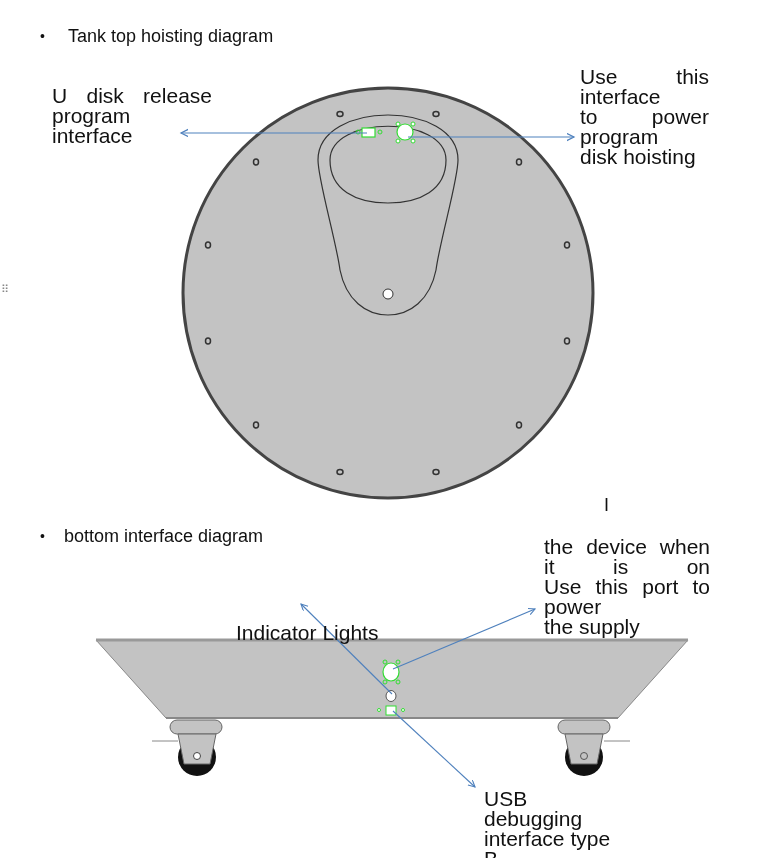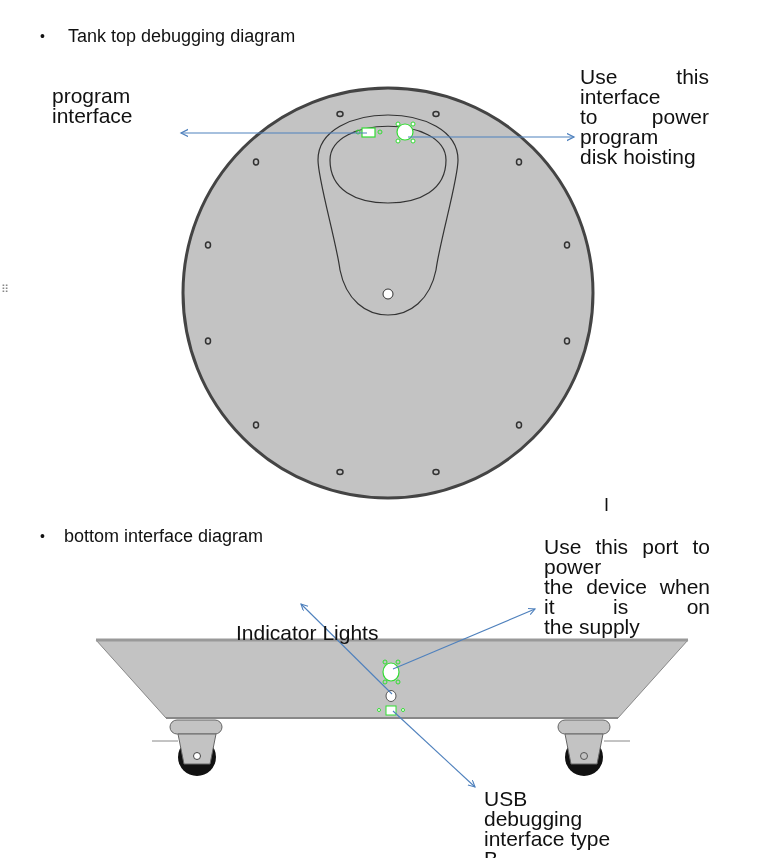--- a/index.html
+++ b/index.html
@@ -21,7 +21,7 @@
 </div>
 
 <span class="abs bullet" style="left:40px; top:28px;">•</span>
-<span class="abs heading" style="left:68px; top:26px;">Tank top debugging diagram</span>
+<span class="abs heading" style="left:68px; top:26px;">Tank top hoisting diagram</span>
 
 <div class="abs label" style="left:52px; top:86px; width:160px;">
   <div>program interface</div>

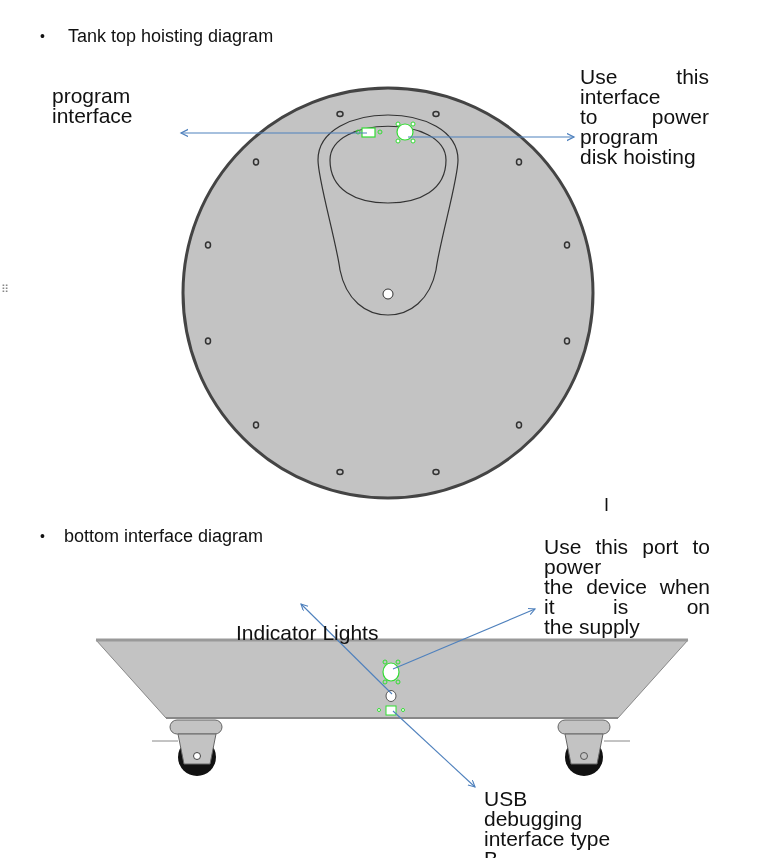--- a/index.html
+++ b/index.html
@@ -24,6 +24,7 @@
 <span class="abs heading" style="left:68px; top:26px;">Tank top hoisting diagram</span>
 
 <div class="abs label" style="left:52px; top:86px; width:160px;">
+  <div class="justify">U disk release</div>
   <div>program interface</div>
 </div>
 <div class="abs label" style="left:580px; top:67px; width:129px;">

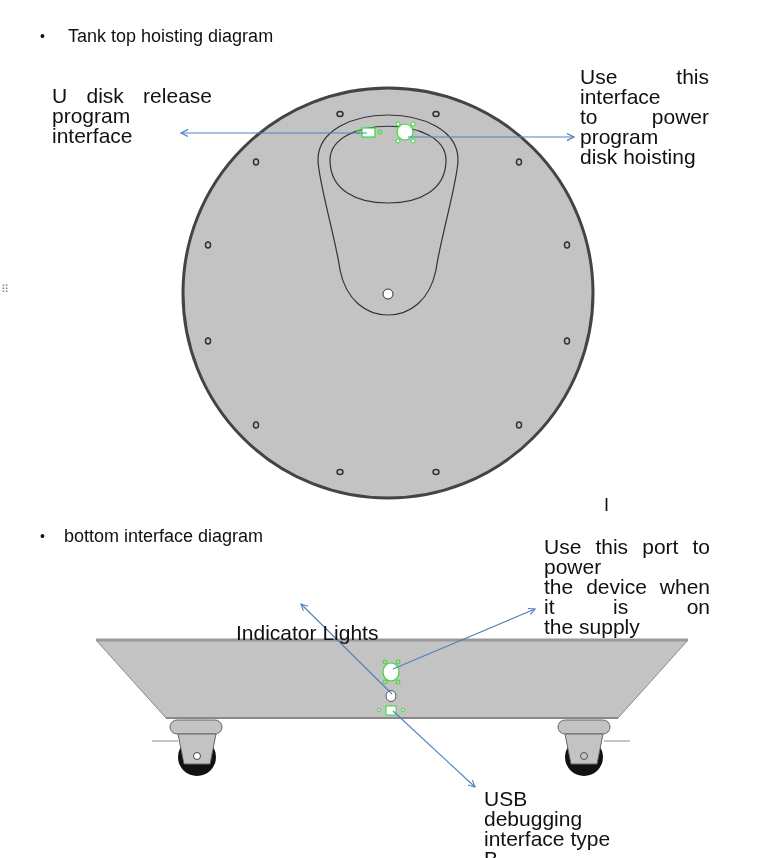--- a/index.html
+++ b/index.html
@@ -129,8 +129,8 @@
 
 <div class="abs label" style="left:236px; top:579px;margin-top:44px;">Indicator Lights</div>
 <div class="abs label" style="left:544px; top:537px; width:166px;">
+  <div class="justify">the device when it is on</div>
   <div class="justify">Use this port to power</div>
-  <div class="justify">the device when it is on</div>
   <div>the supply</div>
 </div>
 <div class="abs label" style="left:484px; top:789px; width:129px;">

